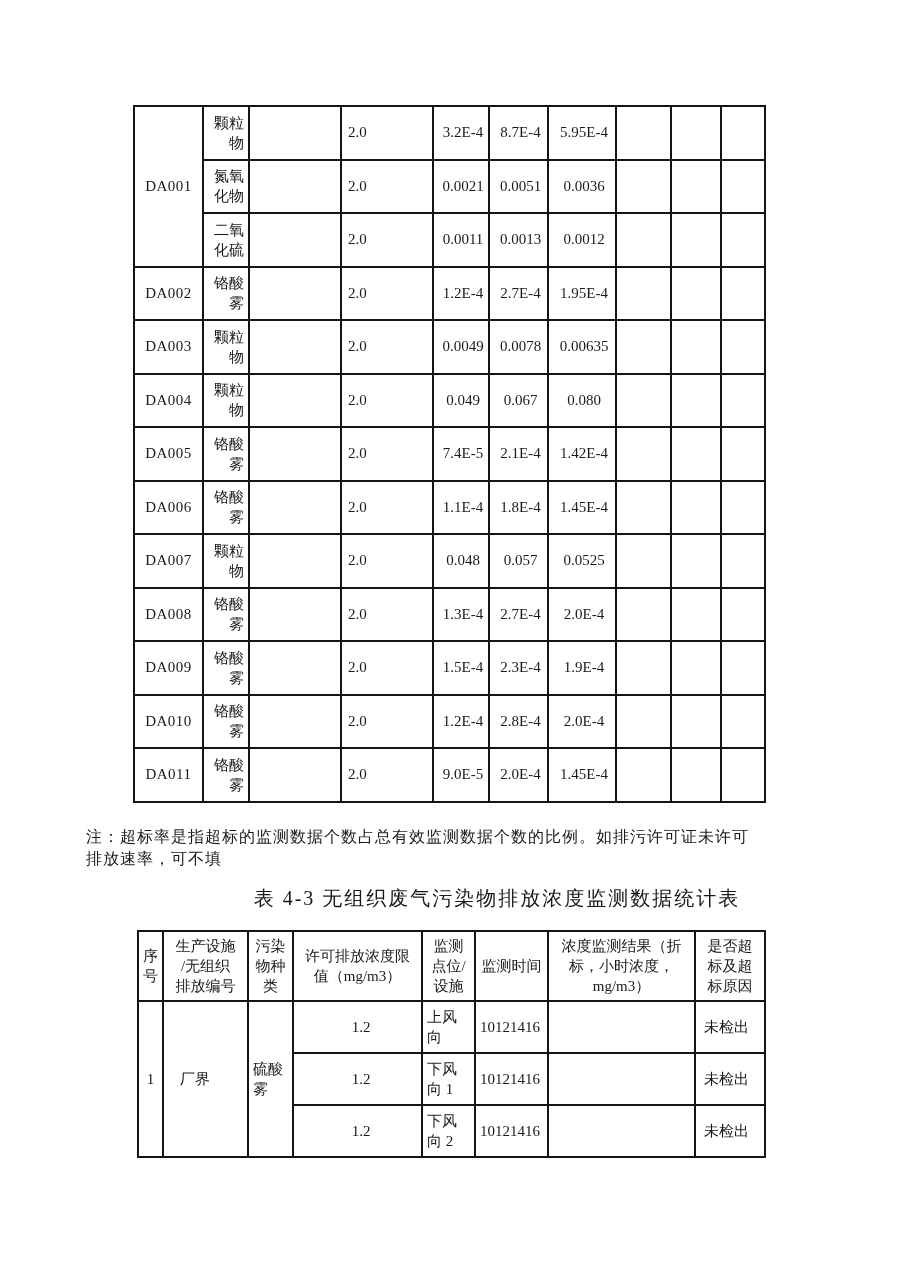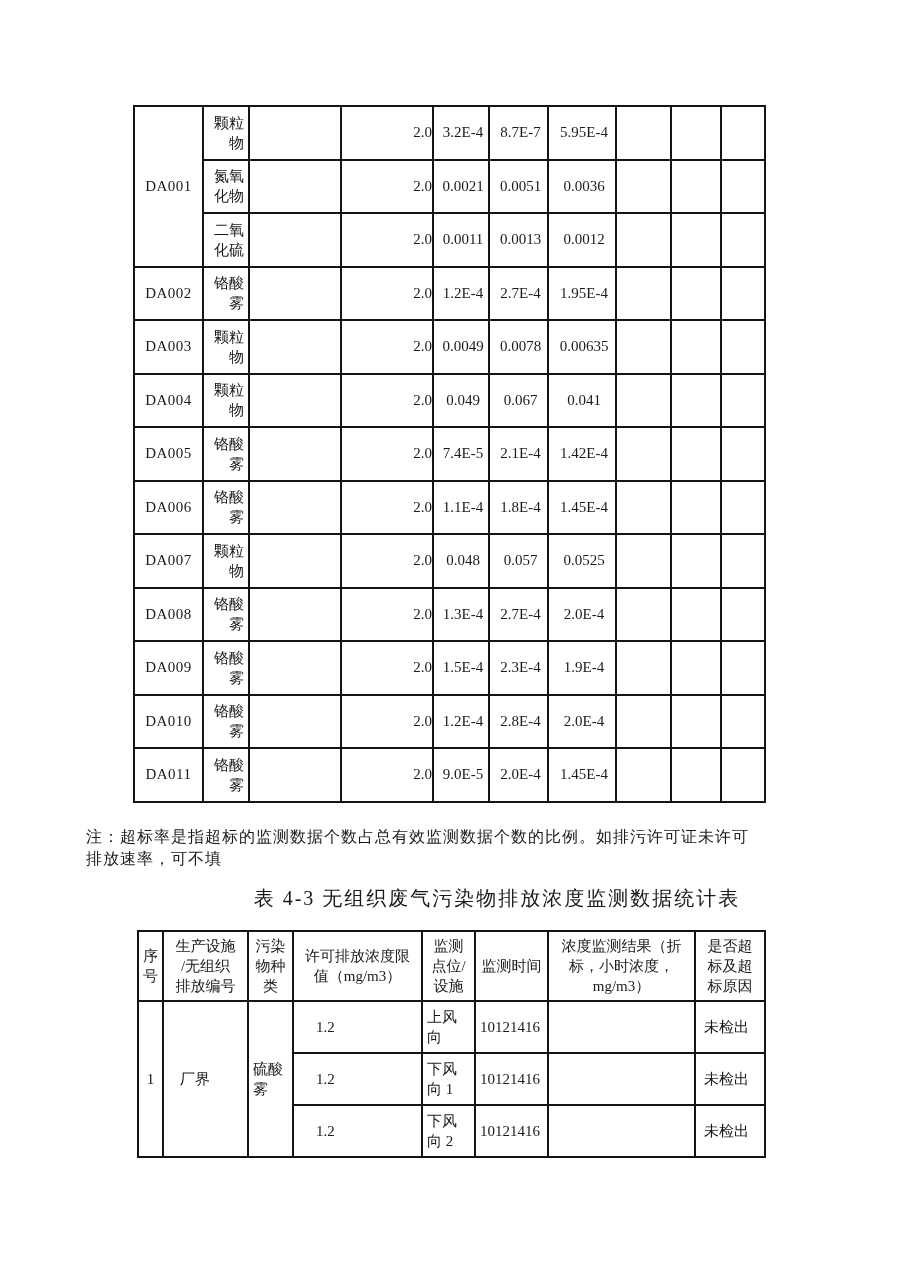--- a/index.html
+++ b/index.html
@@ -23,7 +23,7 @@
   .t1 .c-id  { text-align:center; letter-spacing:0.5px; }
   .t1 .c-pol { text-align:right; padding-left:8px; padding-right:4px;
                word-break:break-all; line-height:20px; }
-  .t1 .c-lim { text-align:right; padding-left:6px; }
+  .t1 .c-lim { text-align:left; padding-left:6px; }
   .t1 .c-val { text-align:center; padding-left:4px; }
   
   .note {

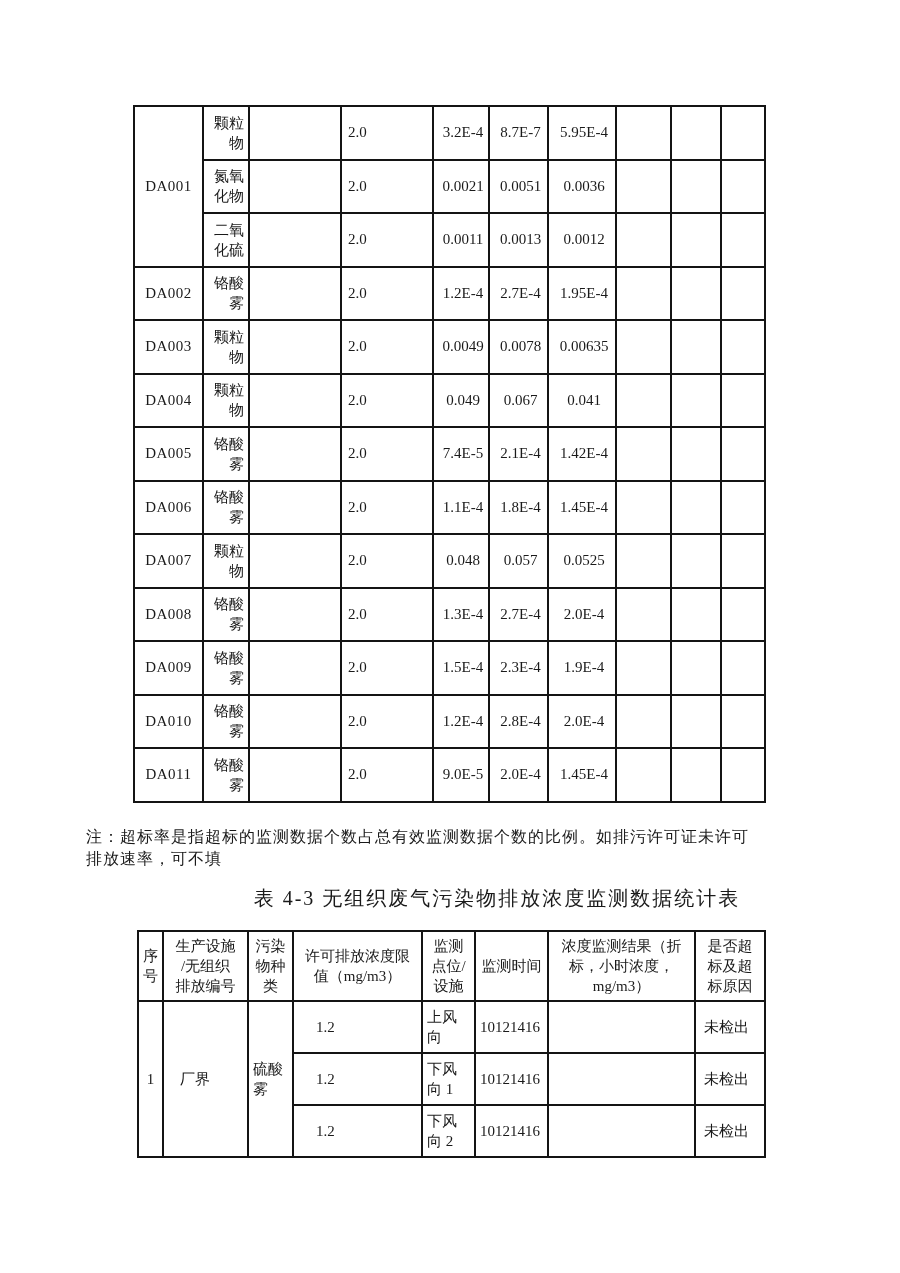--- a/index.html
+++ b/index.html
@@ -75,7 +75,7 @@
         <td></td>
         <td class="c-lim">2.0</td>
         <td class="c-val">3.2E-4</td>
-        <td class="c-val">8.7E-7</td>
+        <td class="c-val">8.7E-4</td>
         <td class="c-val">5.95E-4</td>
         <td></td>
         <td></td>

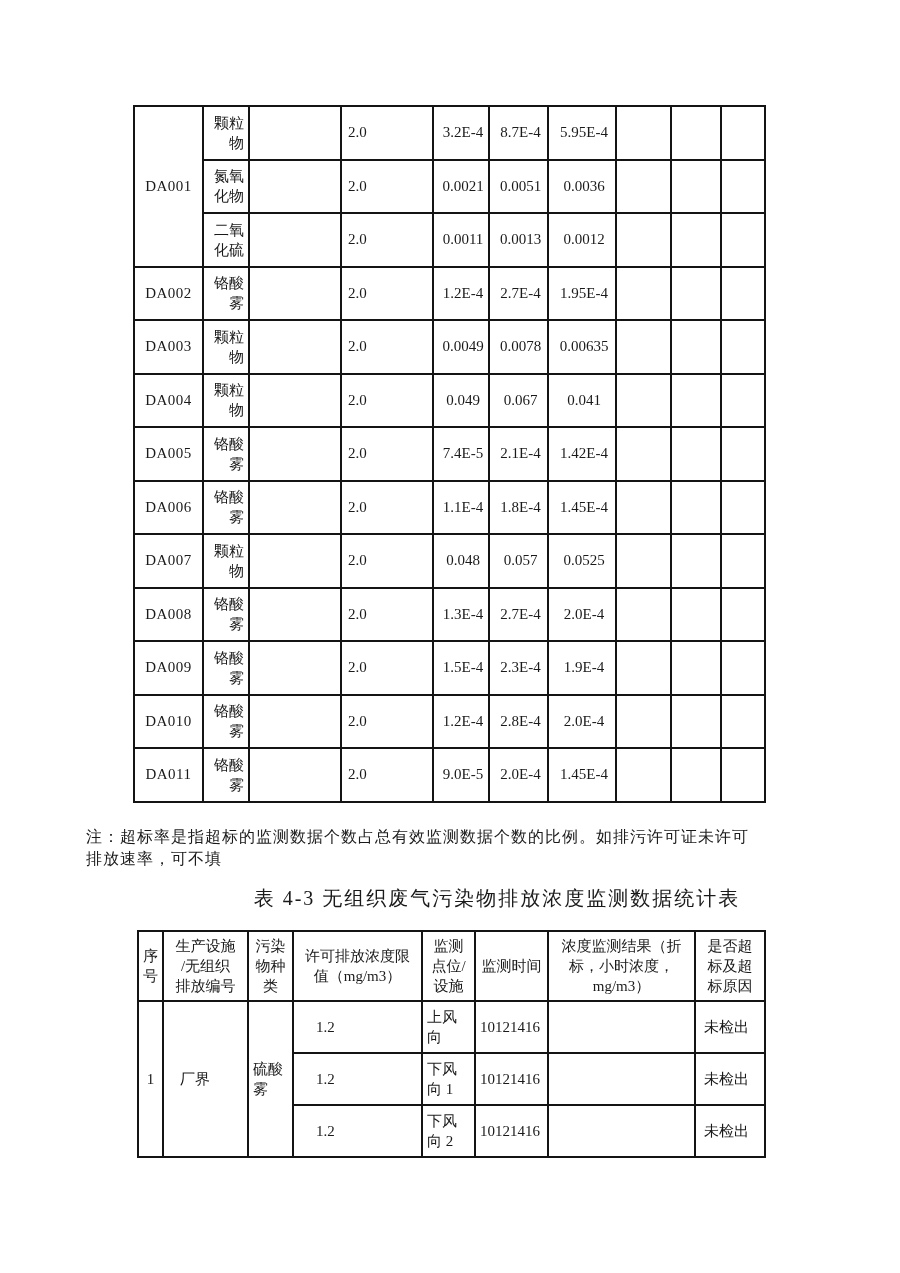--- a/index.html
+++ b/index.html
@@ -134,7 +134,7 @@
         <td class="c-lim">2.0</td>
         <td class="c-val">0.049</td>
         <td class="c-val">0.067</td>
-        <td class="c-val">0.041</td>
+        <td class="c-val">0.080</td>
         <td></td>
         <td></td>
         <td></td>

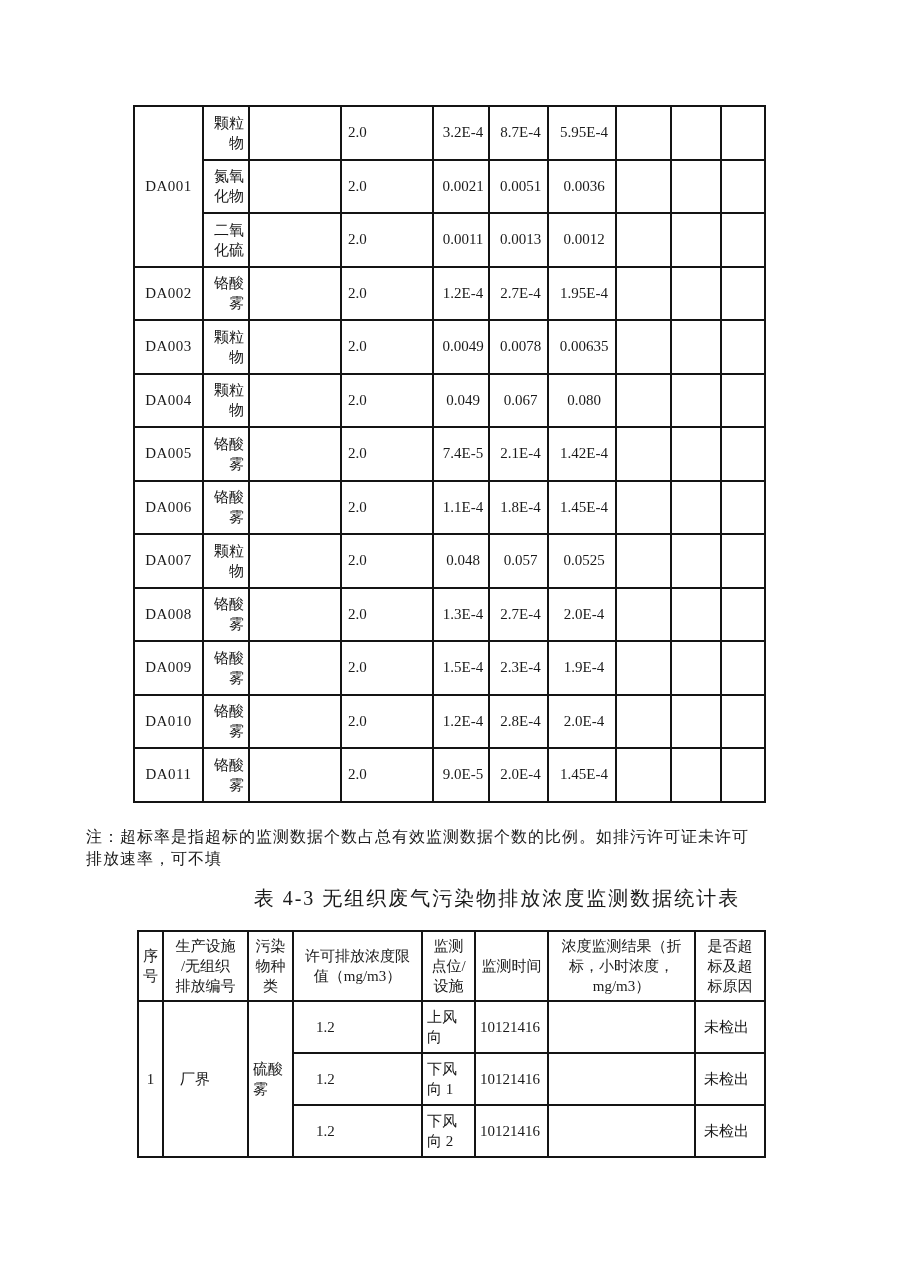--- a/index.html
+++ b/index.html
@@ -44,7 +44,7 @@
   .t2 .c-fac   { text-align:left; padding-left:16px; }
   .t2 .c-pol2  { text-align:left; padding-left:4px; padding-right:3px;
                  word-break:break-all; line-height:20px; }
-  .t2 .c-lim2  { text-align:left; padding-left:22px; }
+  .t2 .c-lim2  { text-align:center; padding-left:7px; }
   .t2 .c-point { text-align:left; padding-left:4px; padding-right:12px;
                  word-break:break-all; line-height:20px; }
   .t2 .c-time  { text-align:left; padding-left:4px; }

